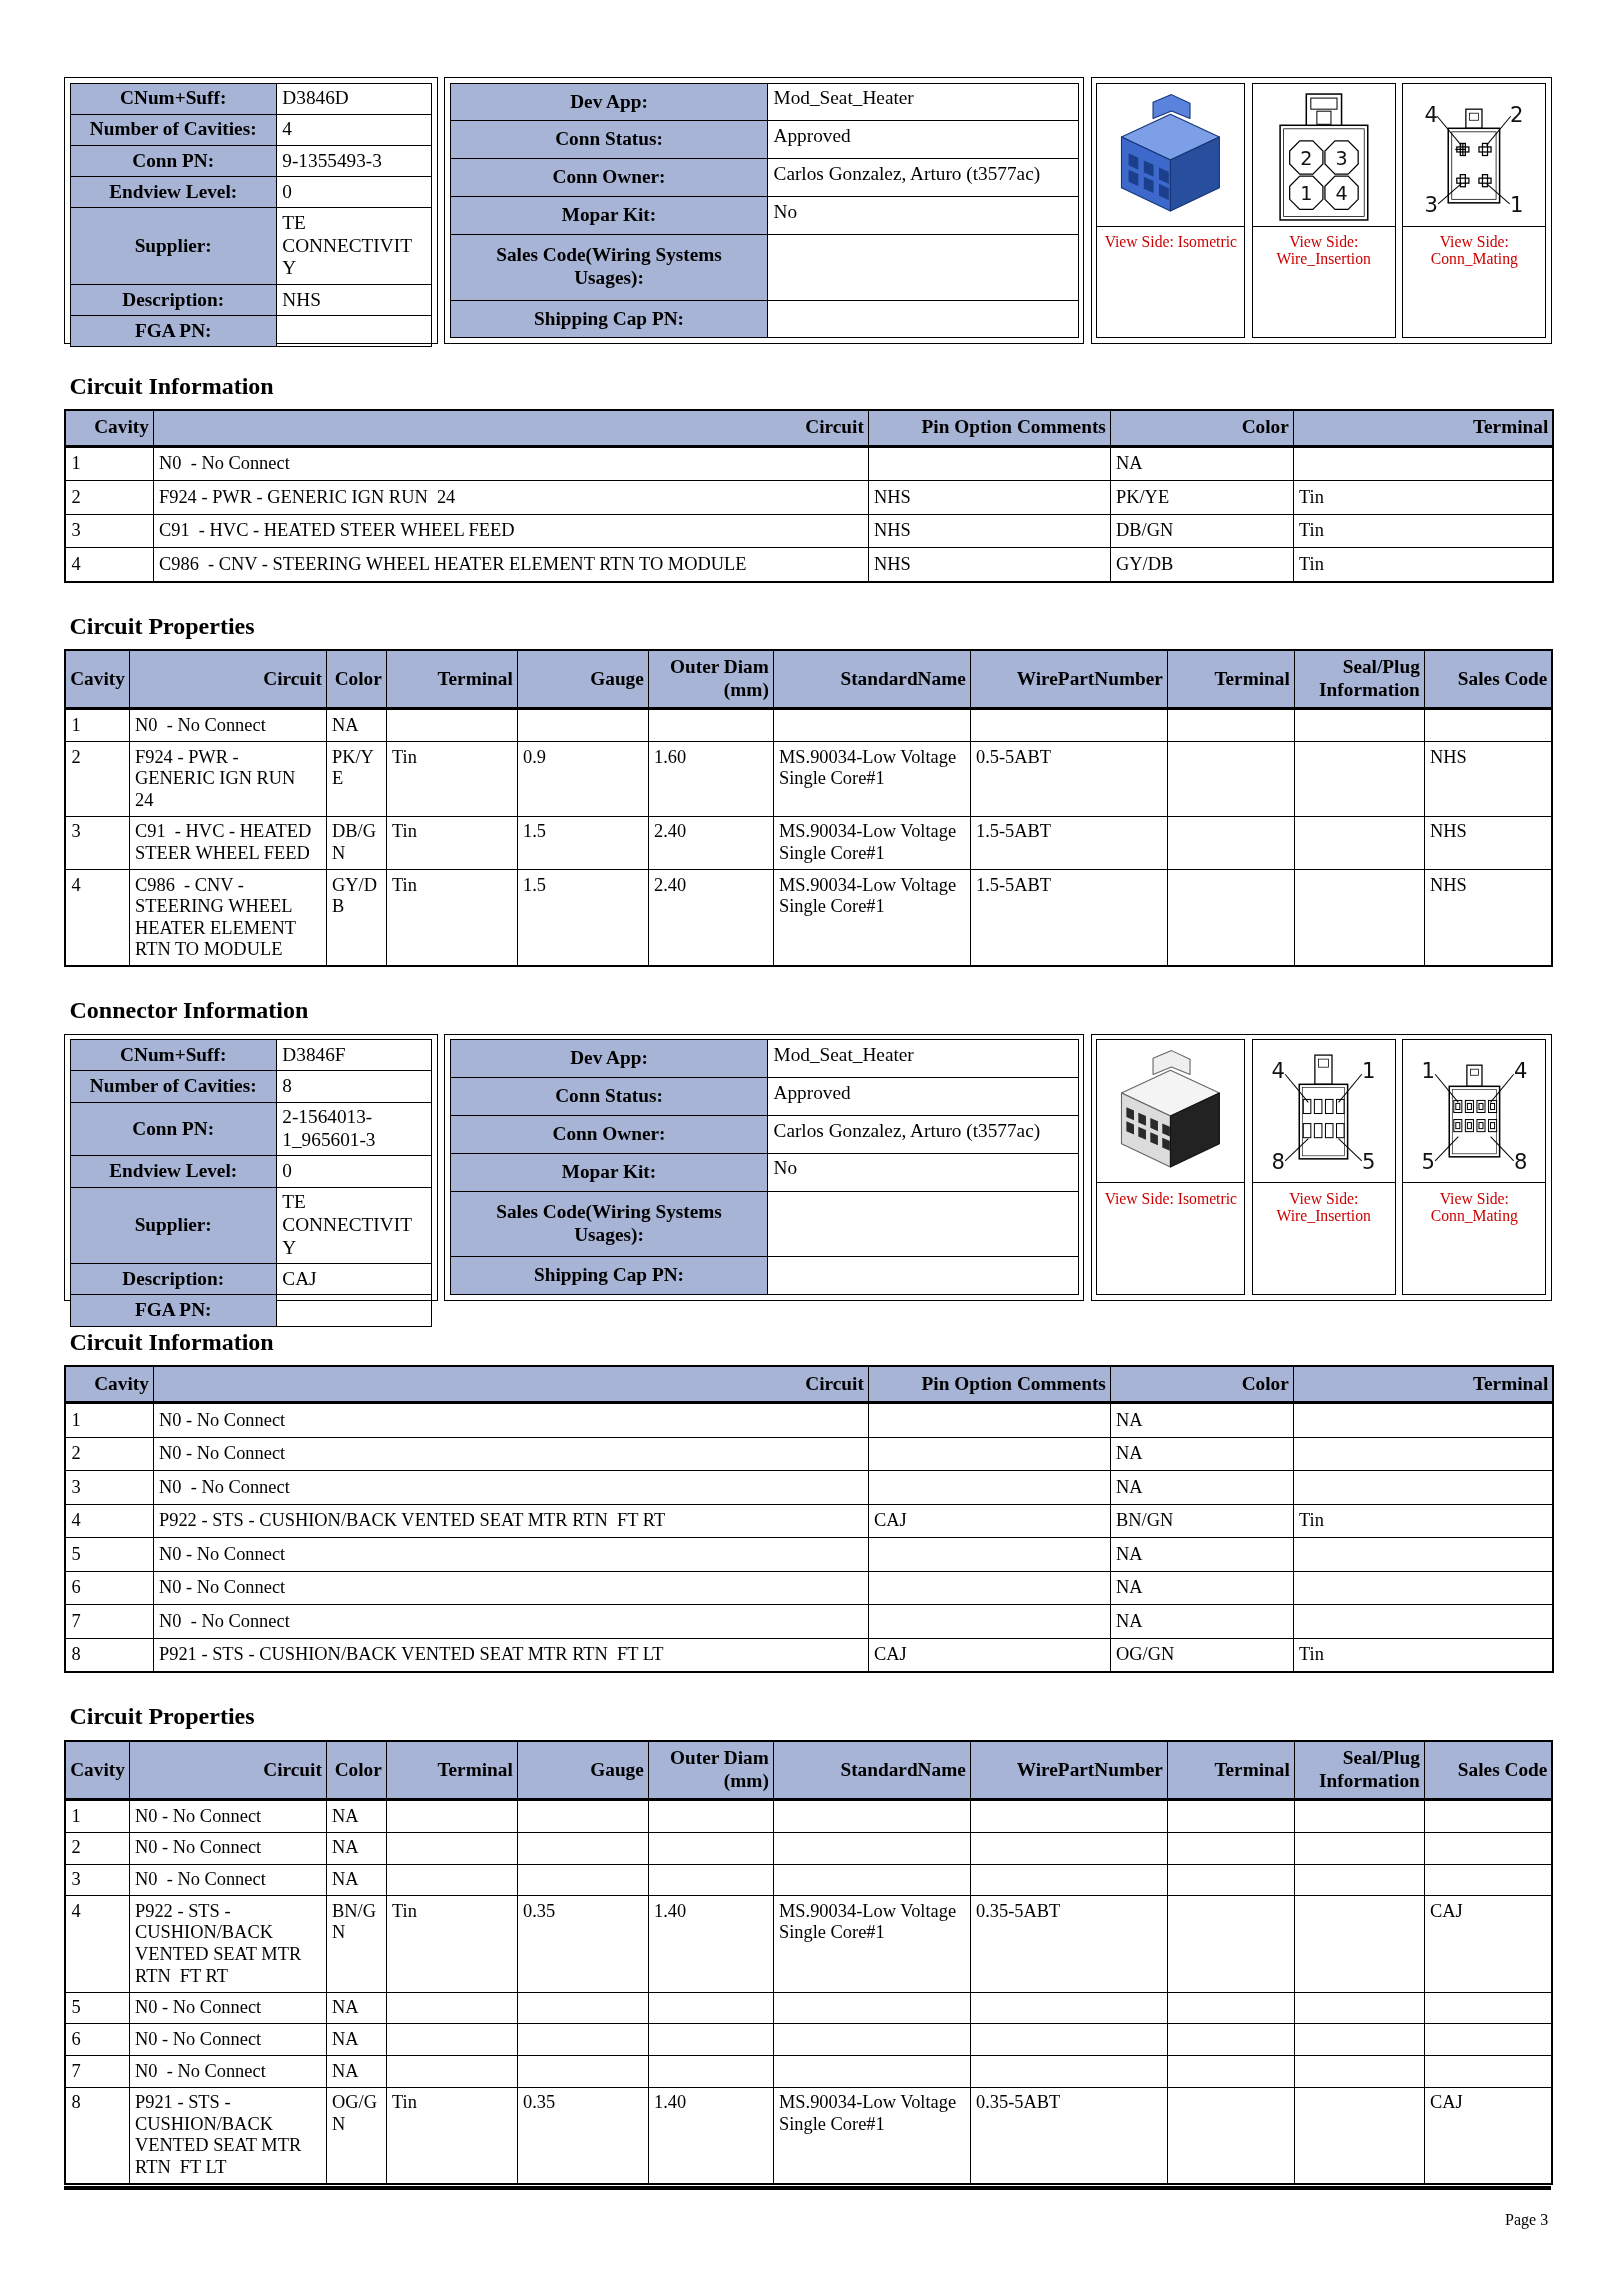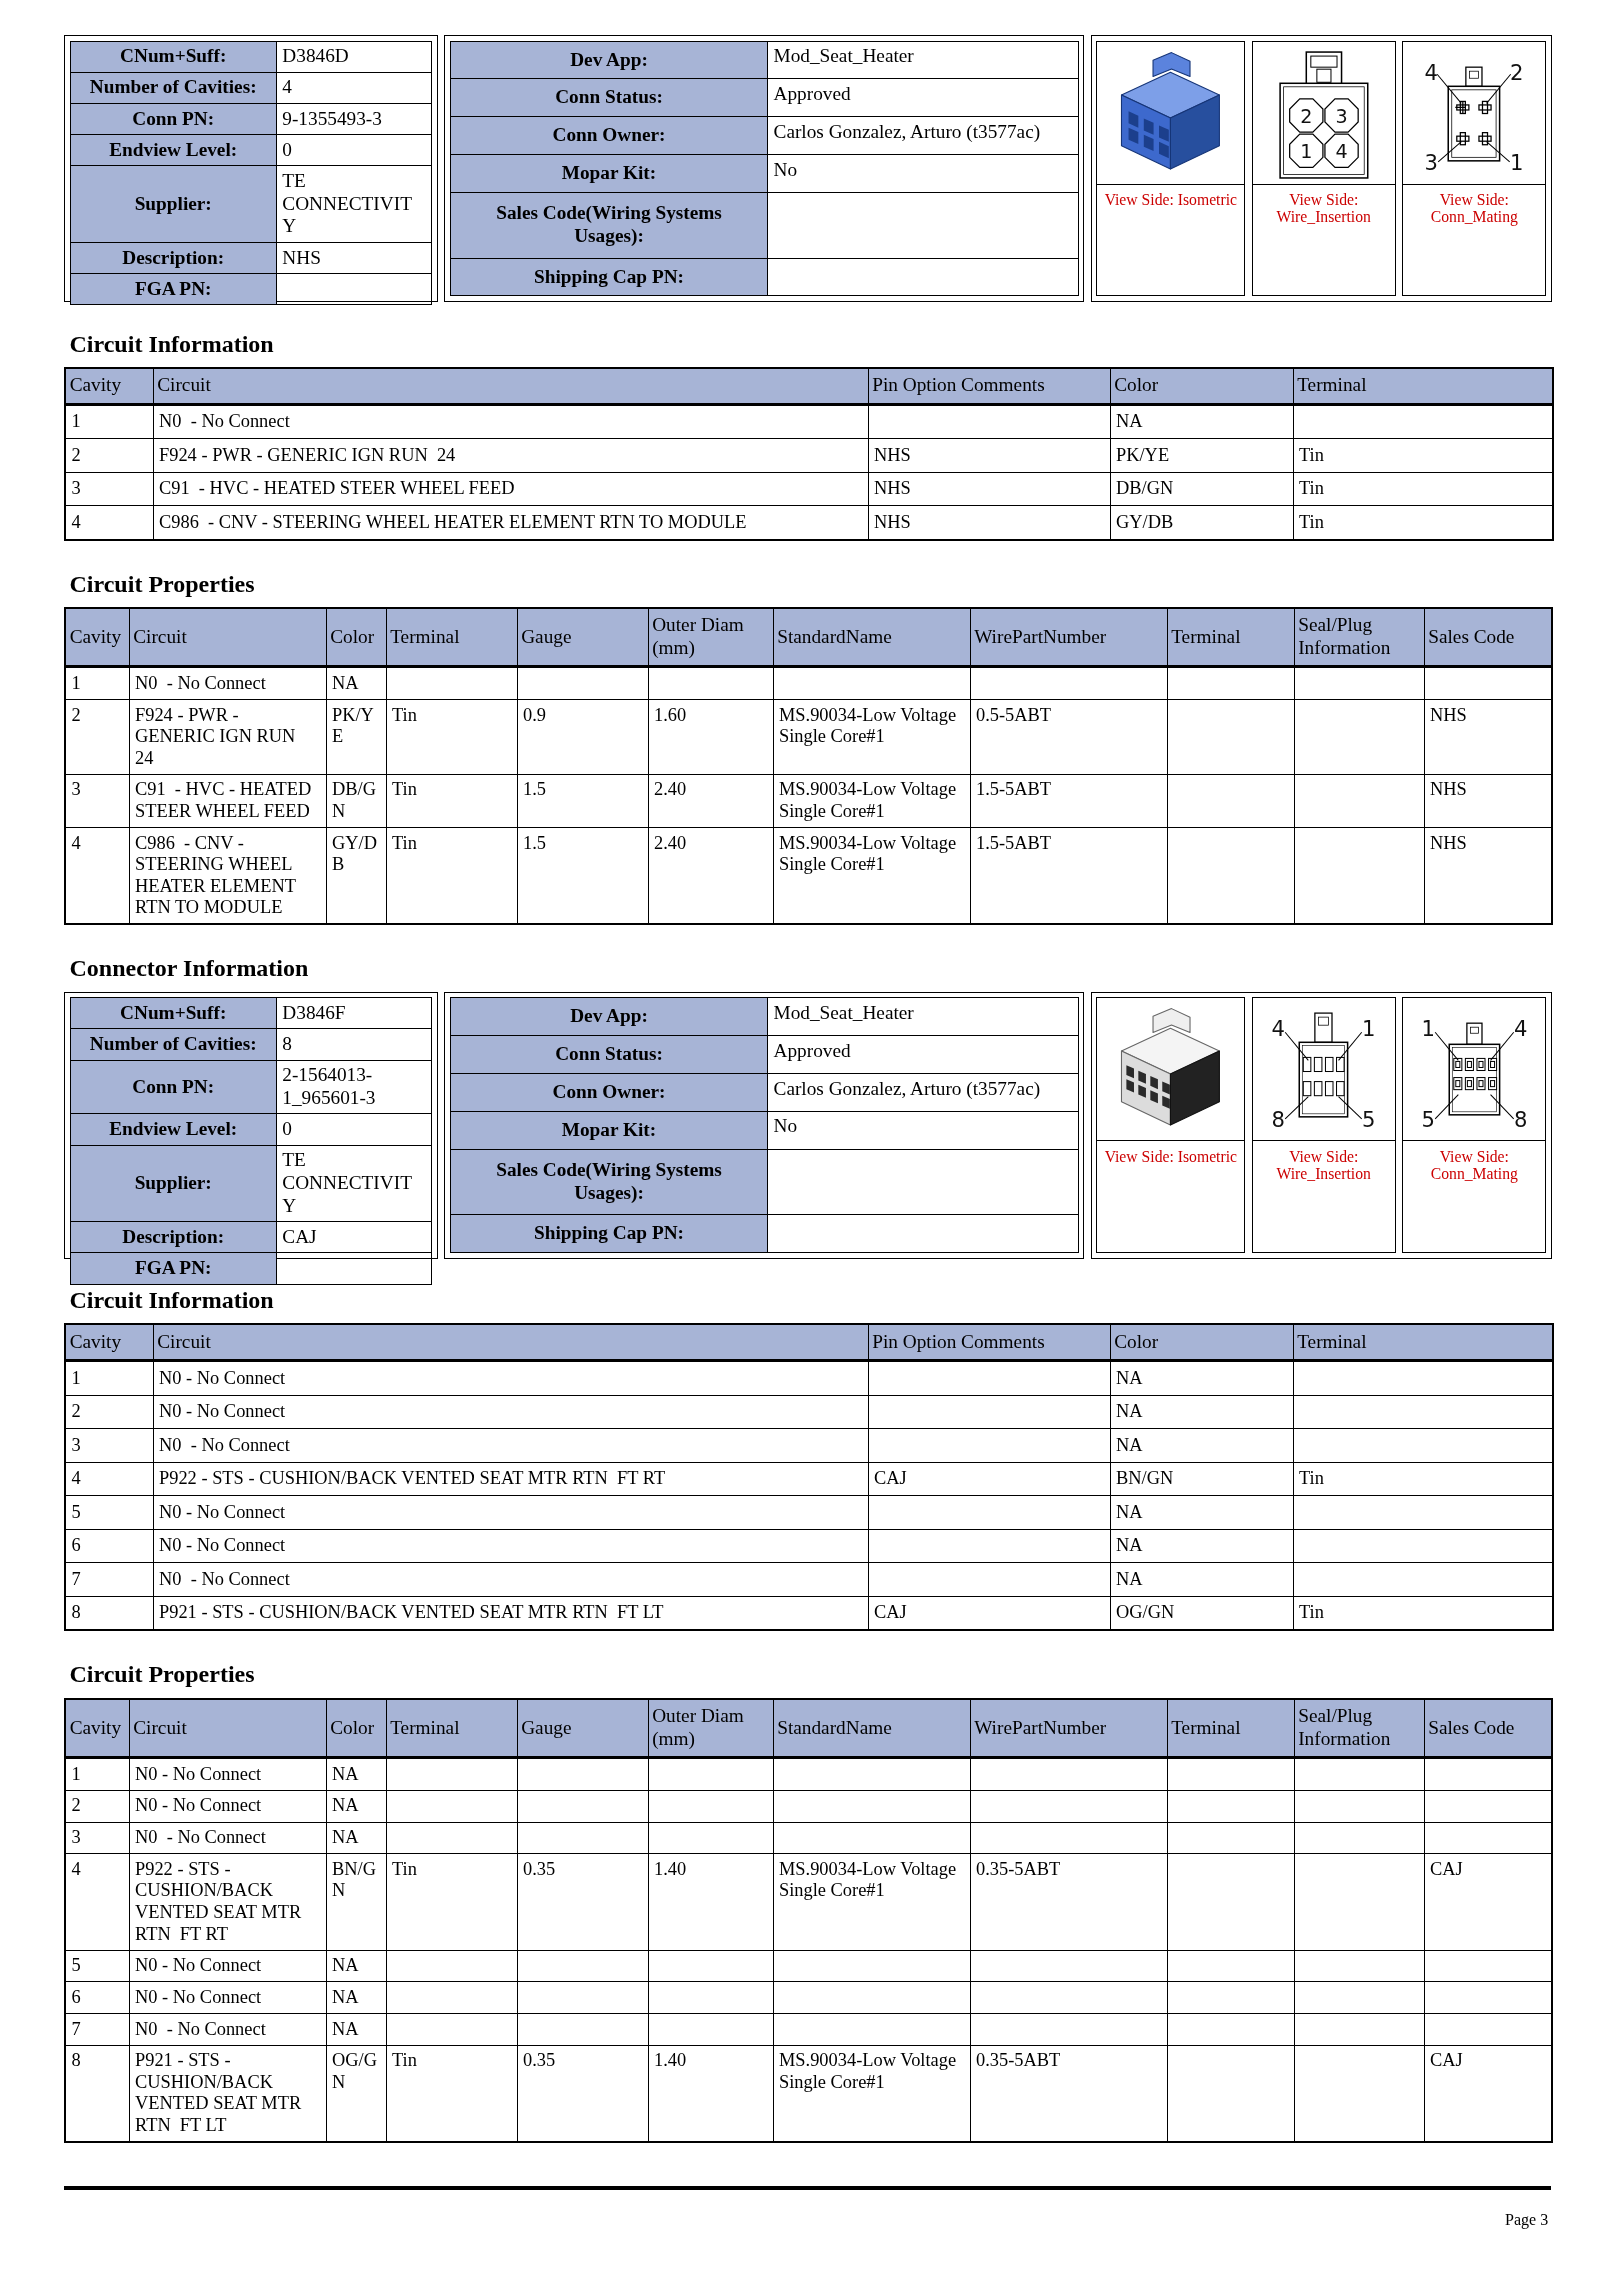--- a/index.html
+++ b/index.html
@@ -5,7 +5,7 @@
   * { box-sizing: border-box; margin: 0; padding: 0; }
   html, body { width: 1616px; height: 2284px; background: #ffffff; }
   body { font-family: "Liberation Serif", "DejaVu Serif", serif; color: #000; position: relative; }
-  .page { position: absolute; inset: 0; padding: 35px 64px 0 64px; }
+  .page { position: absolute; inset: 0; padding: 77px 64px 0 64px; }
 
   
   .top-section { display: flex; align-items: stretch; gap: 6.4px; height: 267px; margin-bottom: 0; }

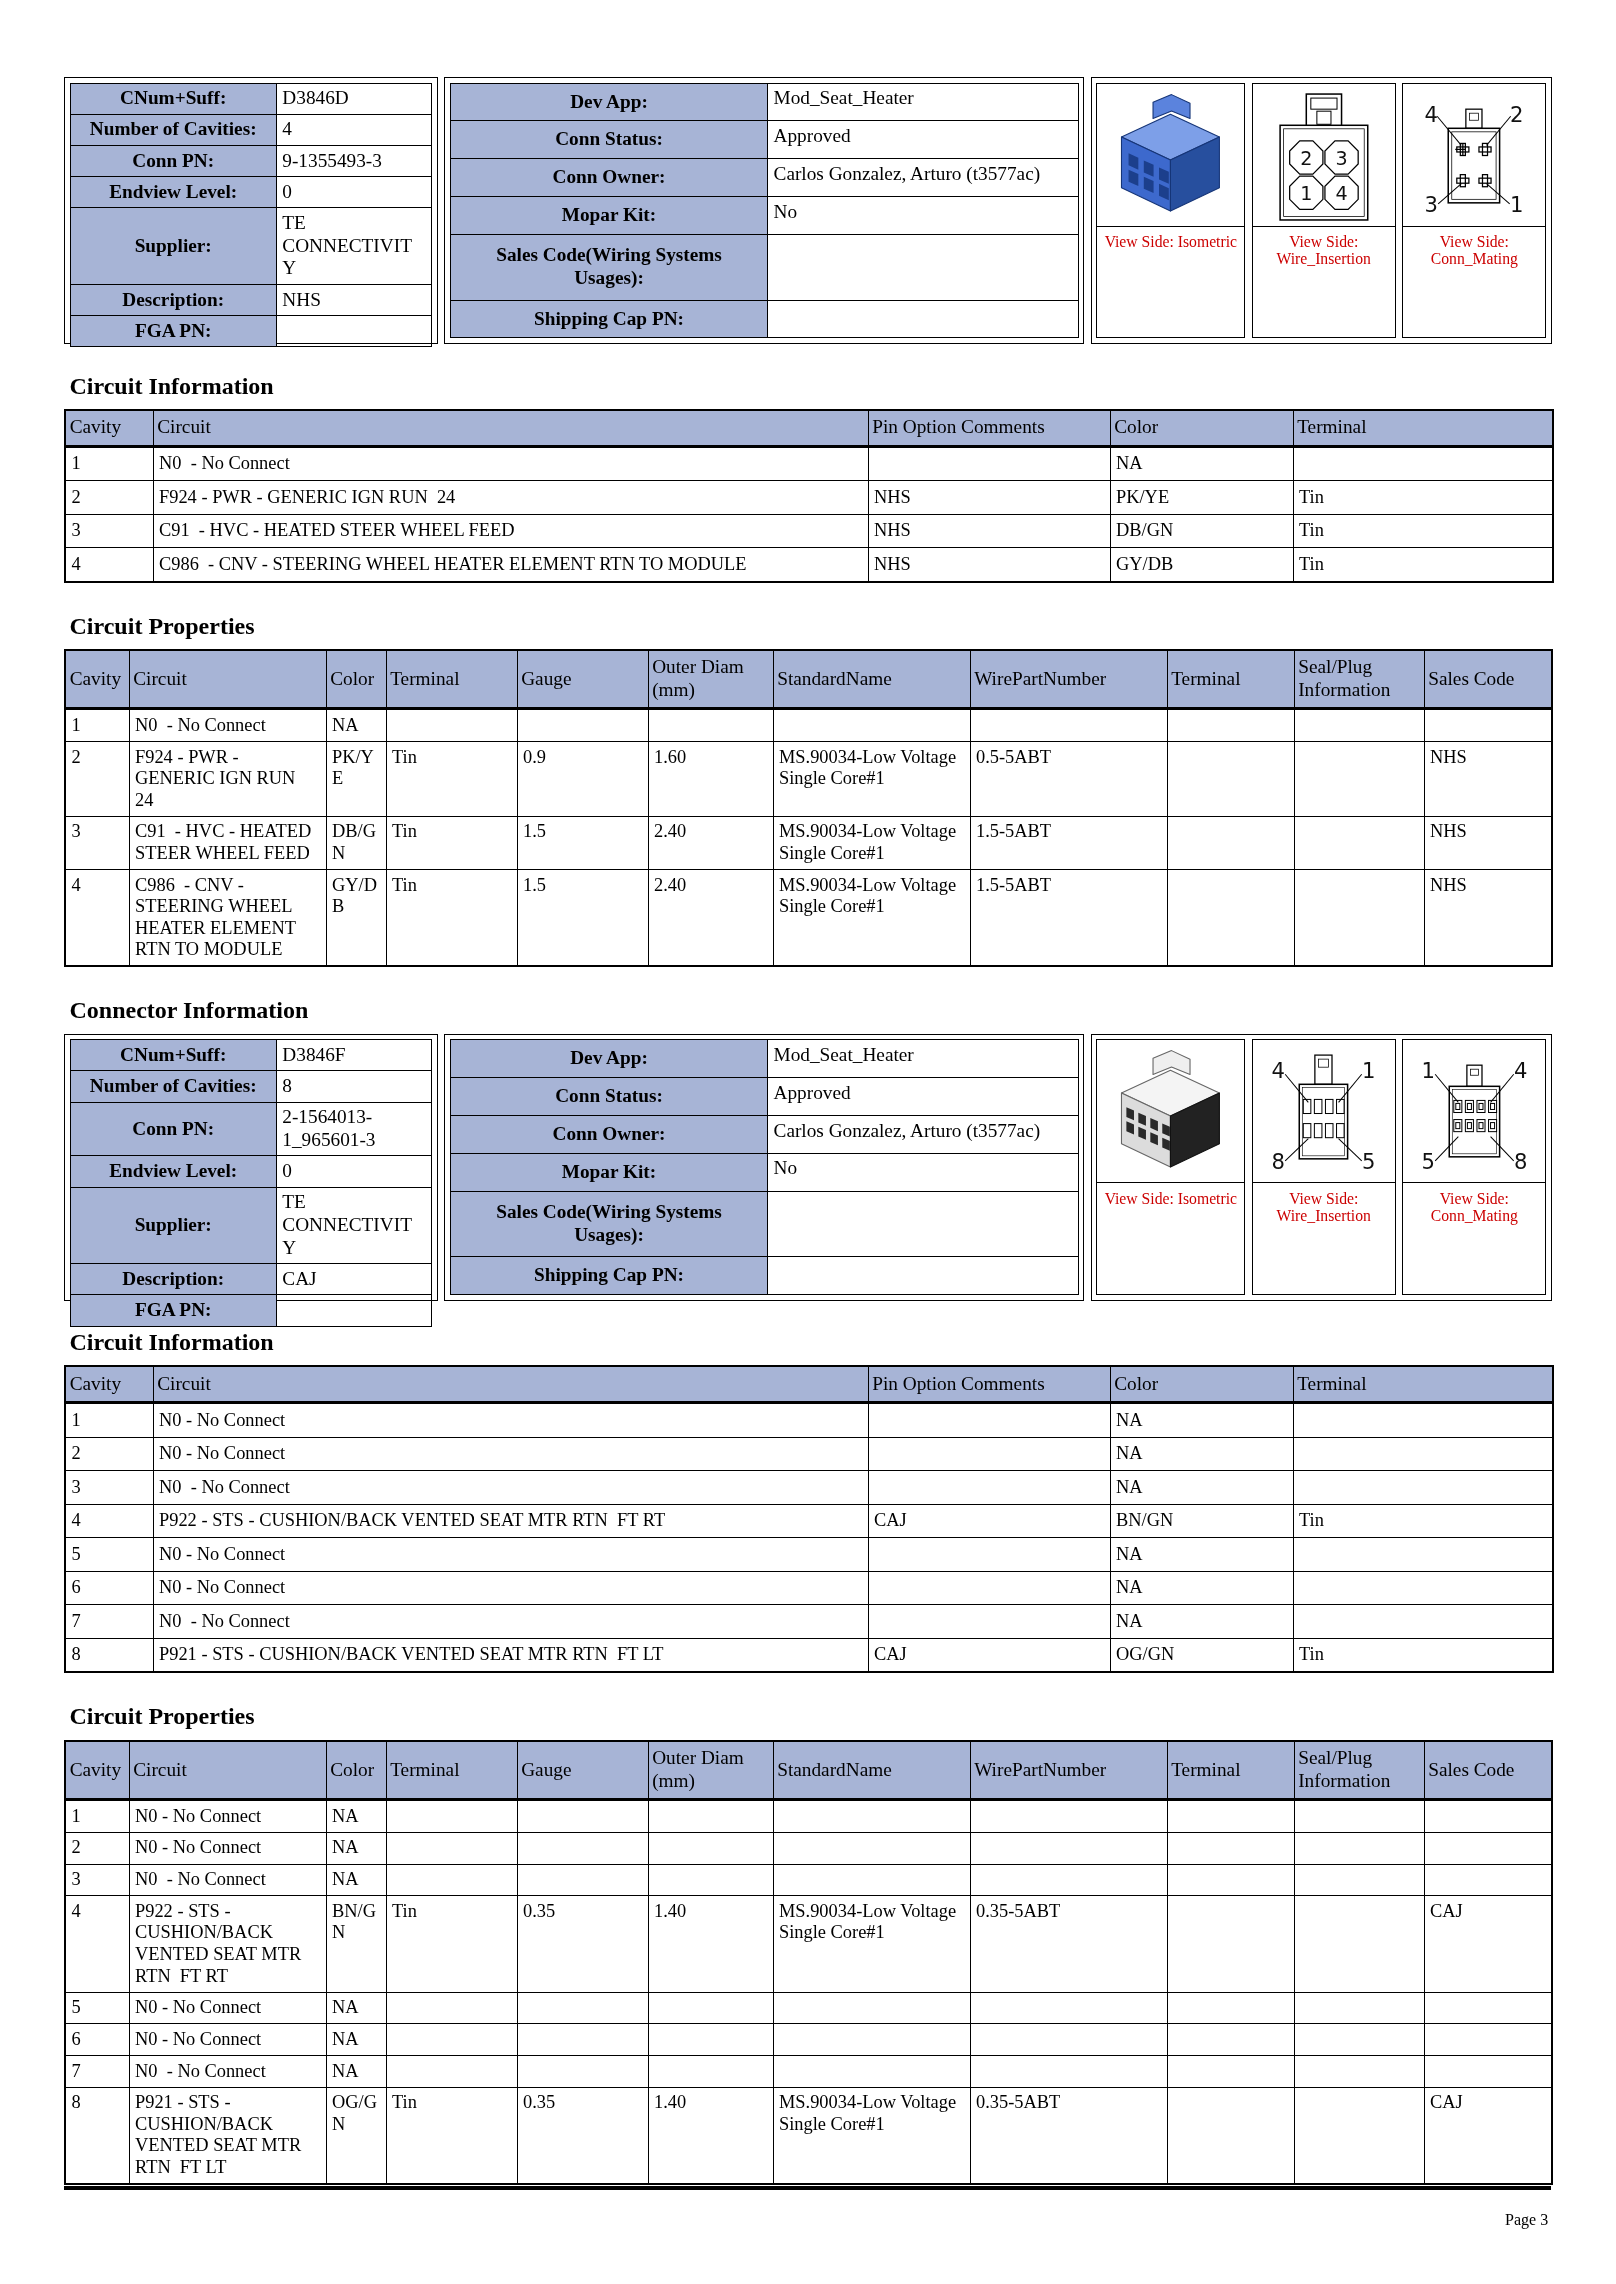--- a/index.html
+++ b/index.html
@@ -39,7 +39,7 @@
   
   .data-table { width: 100%; border-collapse: collapse; border: 2.8px solid #000; table-layout: fixed; }
   .data-table th { background: #a7b4d6; border: 1.4px solid #000; border-bottom: 3.2px solid #000;
-                   font-size: 19.3px; font-weight: normal; text-align: left; vertical-align: middle;
+                   font-size: 19.3px; font-weight: bold; text-align: right; vertical-align: middle;
                    padding: 5.5px 3.7px; line-height: 1.18; overflow-wrap: anywhere; }
   .data-table td { border: 1.4px solid #000; border-top: 1.8px solid #000; border-bottom: 1.8px solid #000;
                    font-size: 18.4px; padding: 4.6px 7.4px 4.6px 5.5px; text-align: left; vertical-align: top;

